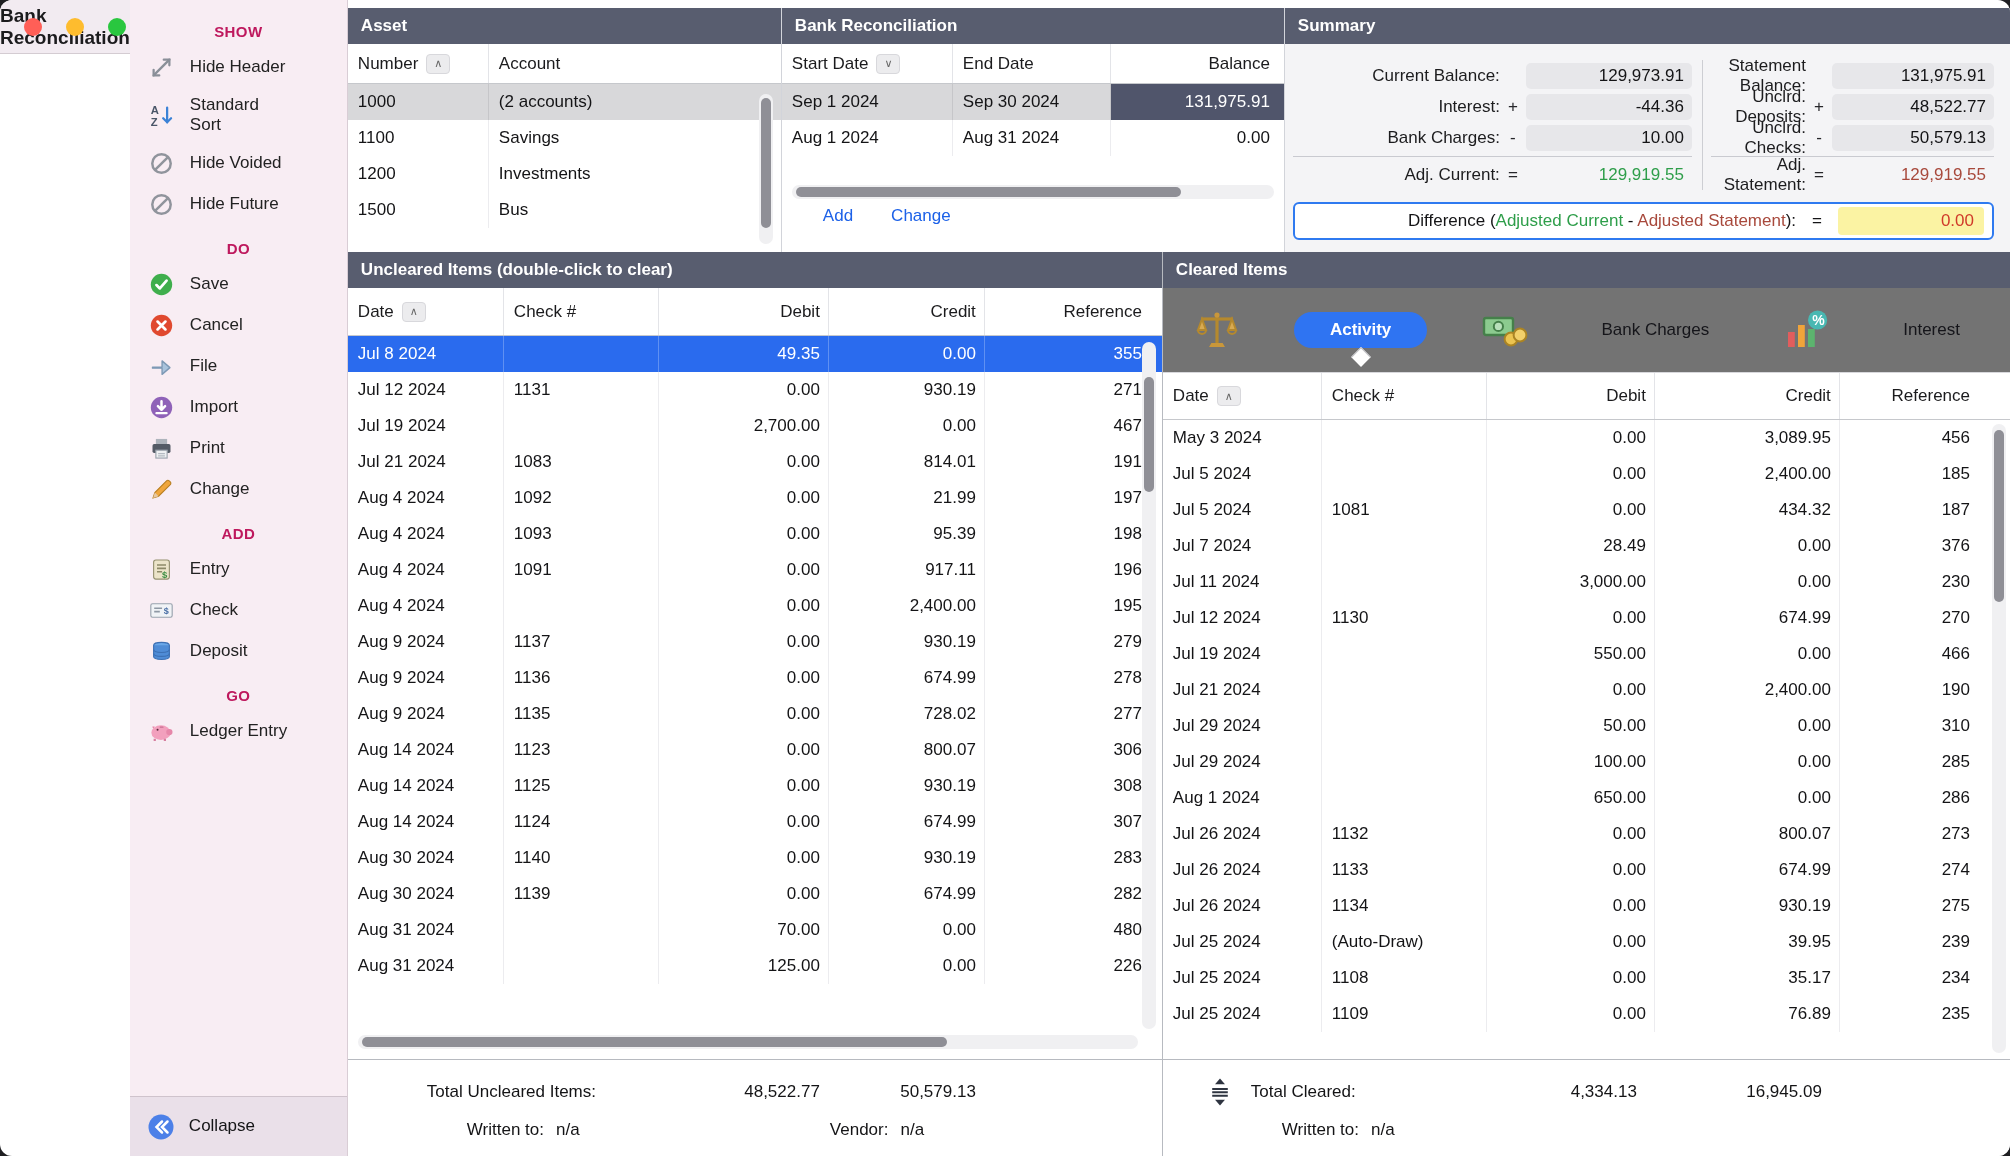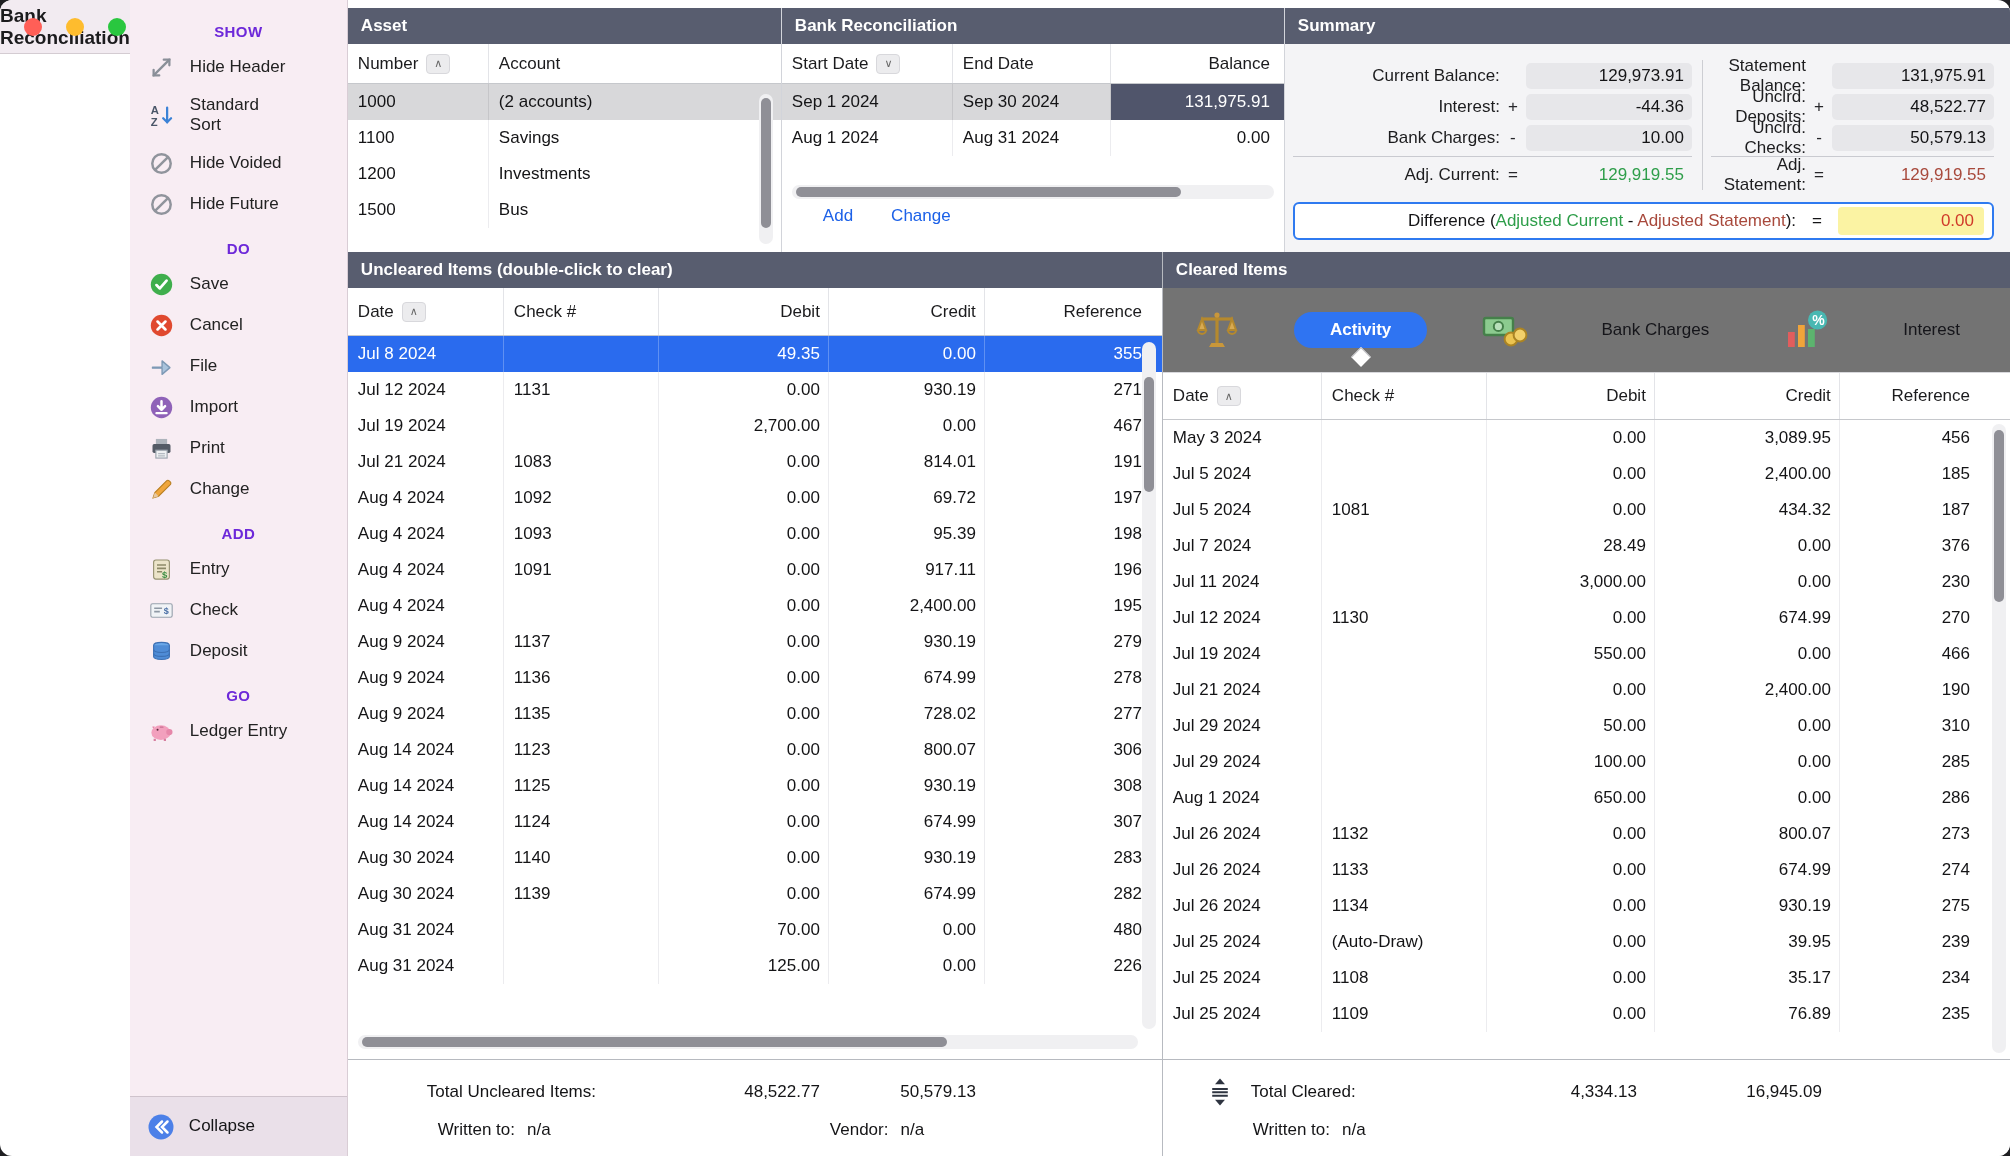--- a/index.html
+++ b/index.html
@@ -23,7 +23,7 @@
   .sidebar { flex:0 0 218px; width:218px; background:#f8edf3; border-right:1px solid #d9cdd5;
              display:flex; flex-direction:column; }
   .sb-sections { flex:1; padding-top:8px; overflow:hidden; }
-  .sb-head { text-align:center; font-size:15px; font-weight:bold; color:#6d28d9; margin:15px 0 7px; letter-spacing:.4px; }
+  .sb-head { text-align:center; font-size:15px; font-weight:bold; color:#be185d; margin:15px 0 7px; letter-spacing:.4px; }
   .sb-item { display:flex; align-items:center; gap:15px; padding:7px 8px 7px 18px; min-height:40px; color:#222; }
   .sb-label { line-height:1.2; }
   .sb-item[data-name="sidebar-item-standard-sort"] .sb-label { max-width:96px; }

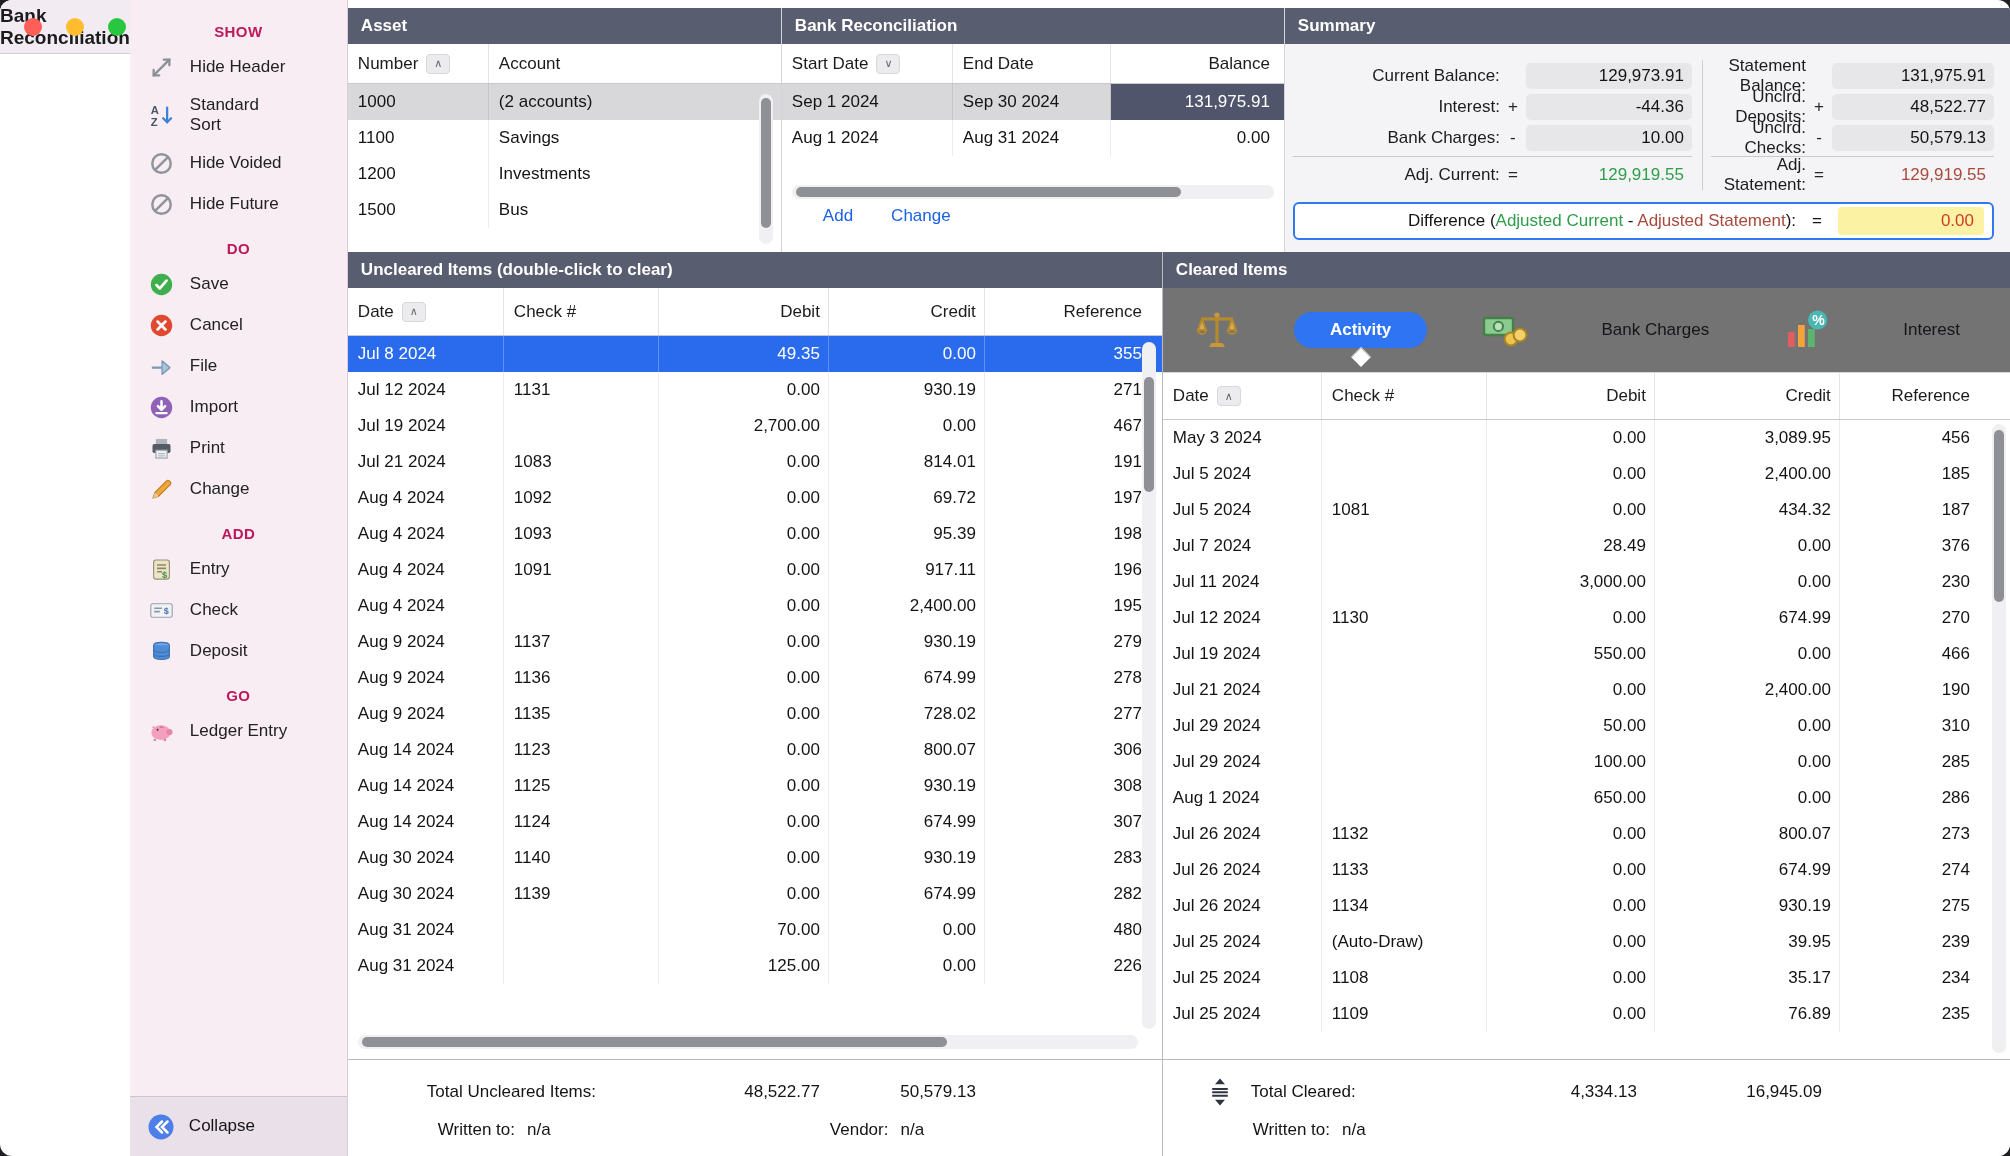--- a/index.html
+++ b/index.html
@@ -527,7 +527,7 @@
                 <div class="td c0" data-name="cell">Aug 4 2024</div>
                 <div class="td c1" data-name="cell">1092</div>
                 <div class="td c2" data-name="cell">0.00</div>
-                <div class="td c3" data-name="cell">69.72</div>
+                <div class="td c3" data-name="cell">21.99</div>
                 <div class="td c4" data-name="cell">197</div>
               </div>
               <div class="tr" data-name="table-row">

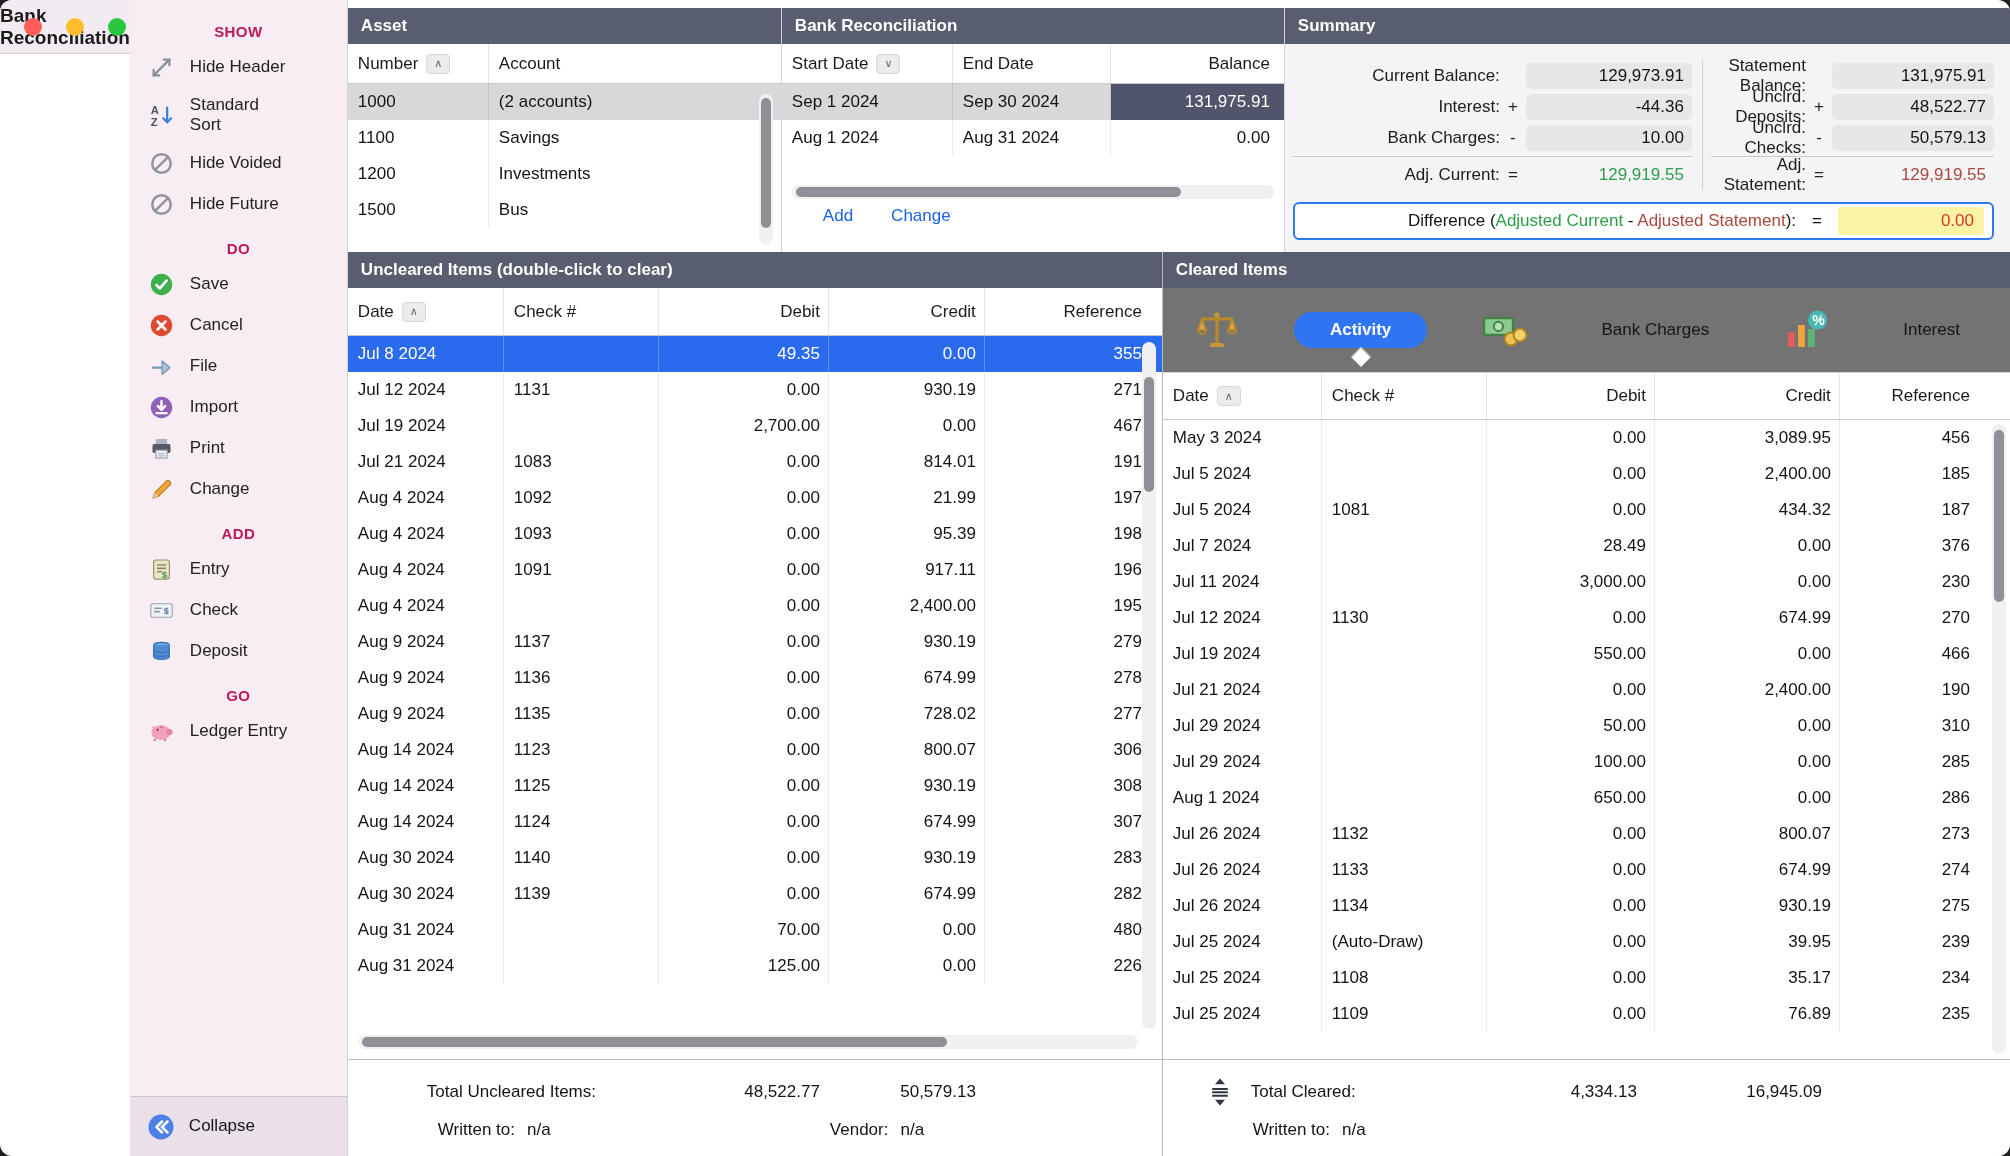--- a/index.html
+++ b/index.html
@@ -157,7 +157,7 @@
   .bot.right .tot-debit { width:168px; text-align:right; padding-right:8px; }
   .bot.right .tot-credit { width:185px; text-align:right; padding-right:8px; }
   .meta-line { display:flex; align-items:center; height:36px; position:relative; }
-  .bot .meta-line { padding-left:90px; }
+  .bot .meta-line { padding-left:119px; }
   .kv .k { margin-right:12px; }
   .kv.vendor { position:absolute; left:482px; }
 </style>

